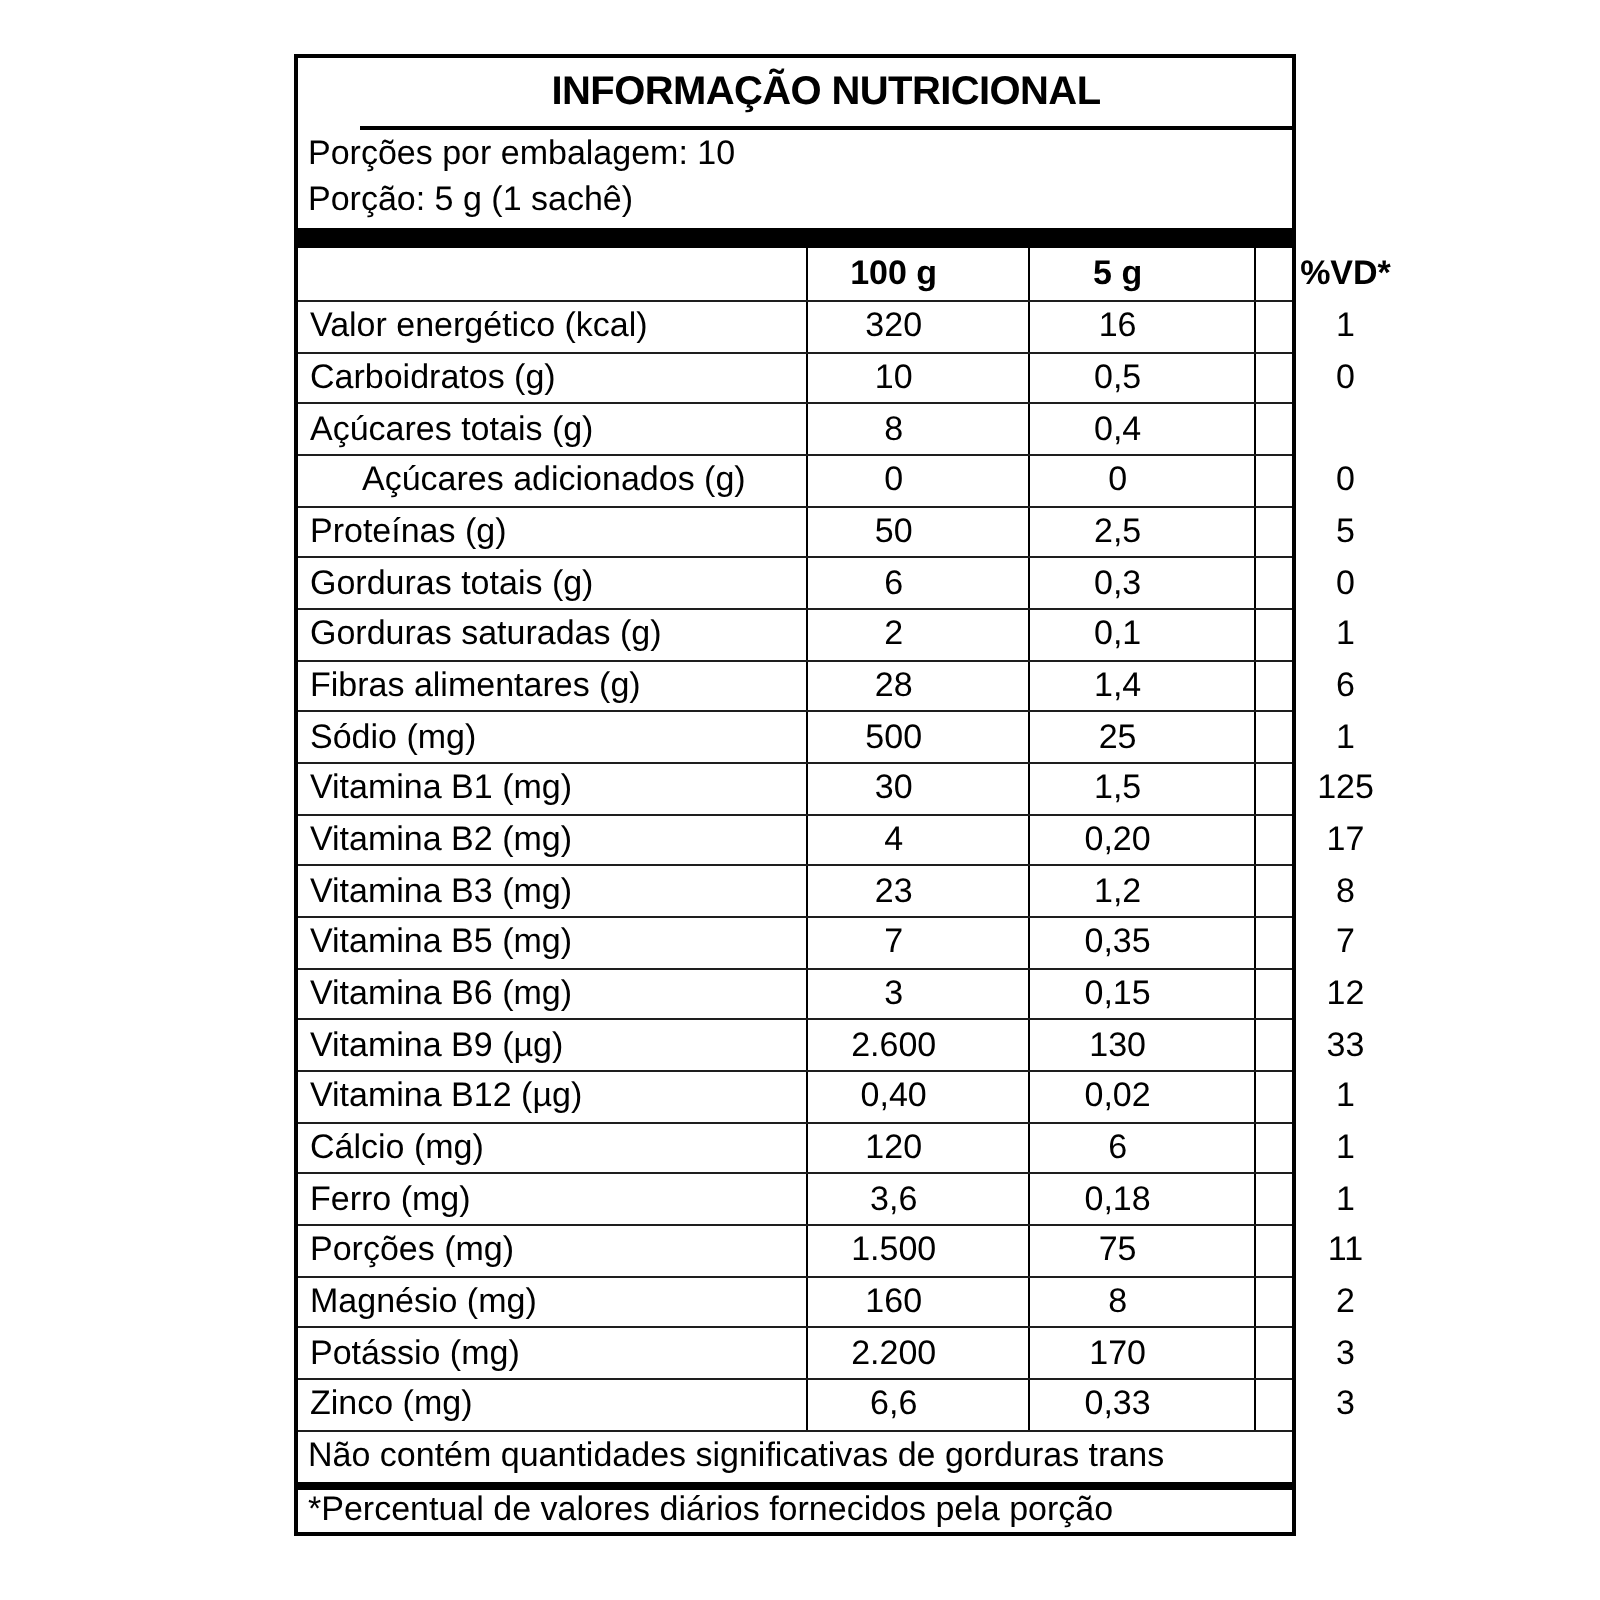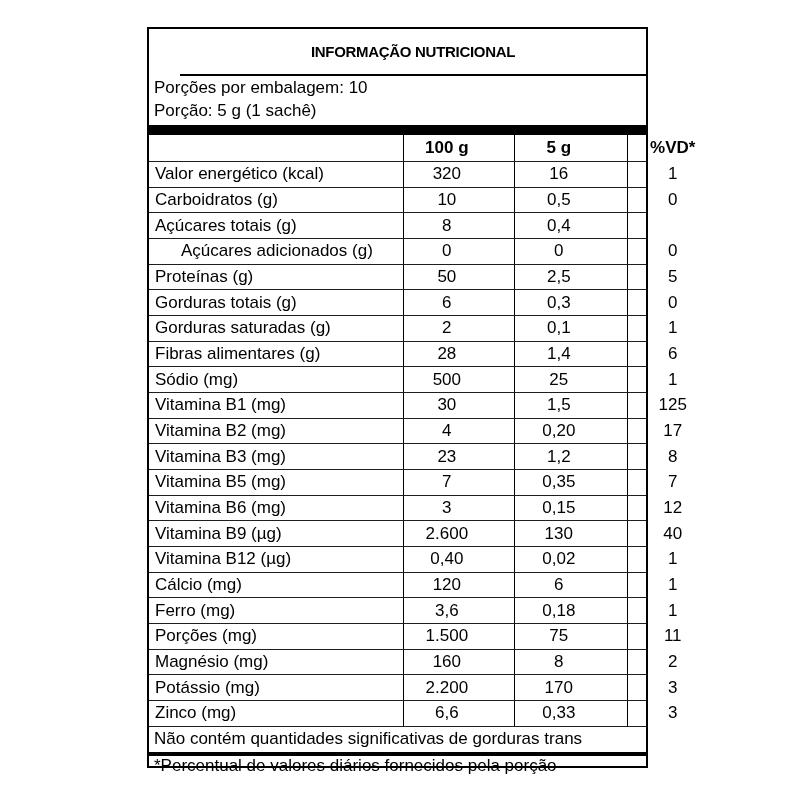--- a/index.html
+++ b/index.html
@@ -20,14 +20,14 @@
     flex-direction: column;
   }
   .title-row {
-    height: 47px;
+    height: 36px;
     flex: 0 0 auto;
     display: flex;
     align-items: center;
     justify-content: center;
     border-bottom: 2px solid #000;
     font-weight: bold;
-    font-size: 15px;
+    font-size: 20px;
     letter-spacing: -0.3px;
     margin-left: 31px;
   }

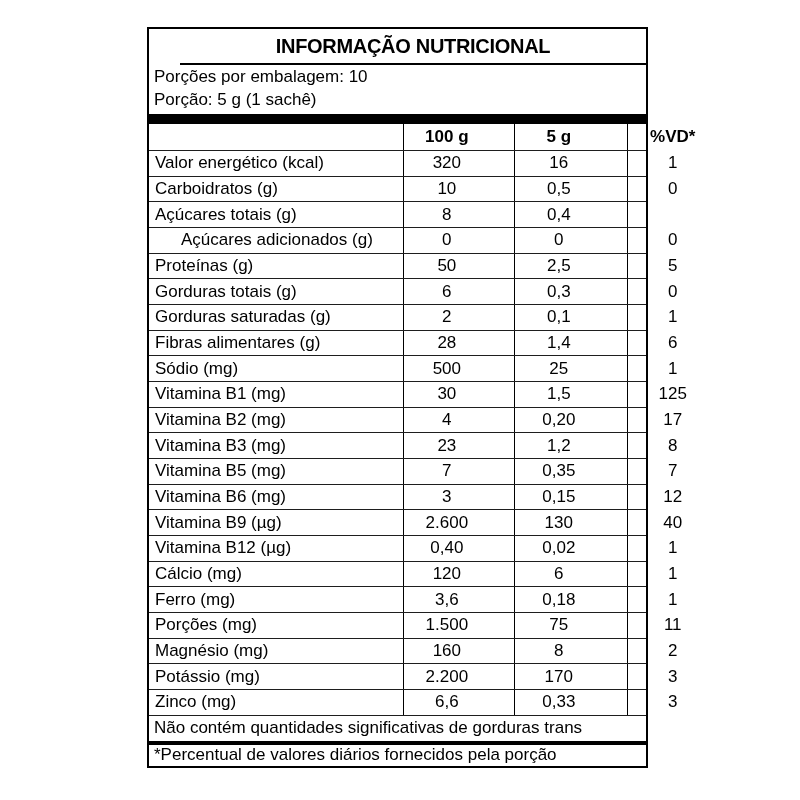--- a/index.html
+++ b/index.html
@@ -204,7 +204,7 @@
     <div class="cell c-label indent-0">Vitamina B9 (µg)</div>
     <div class="cell c-val">2.600</div>
     <div class="cell c-val">130</div>
-    <div class="cell c-val">40</div>
+    <div class="cell c-val">33</div>
   </div>
 
   <div class="t-row data">

